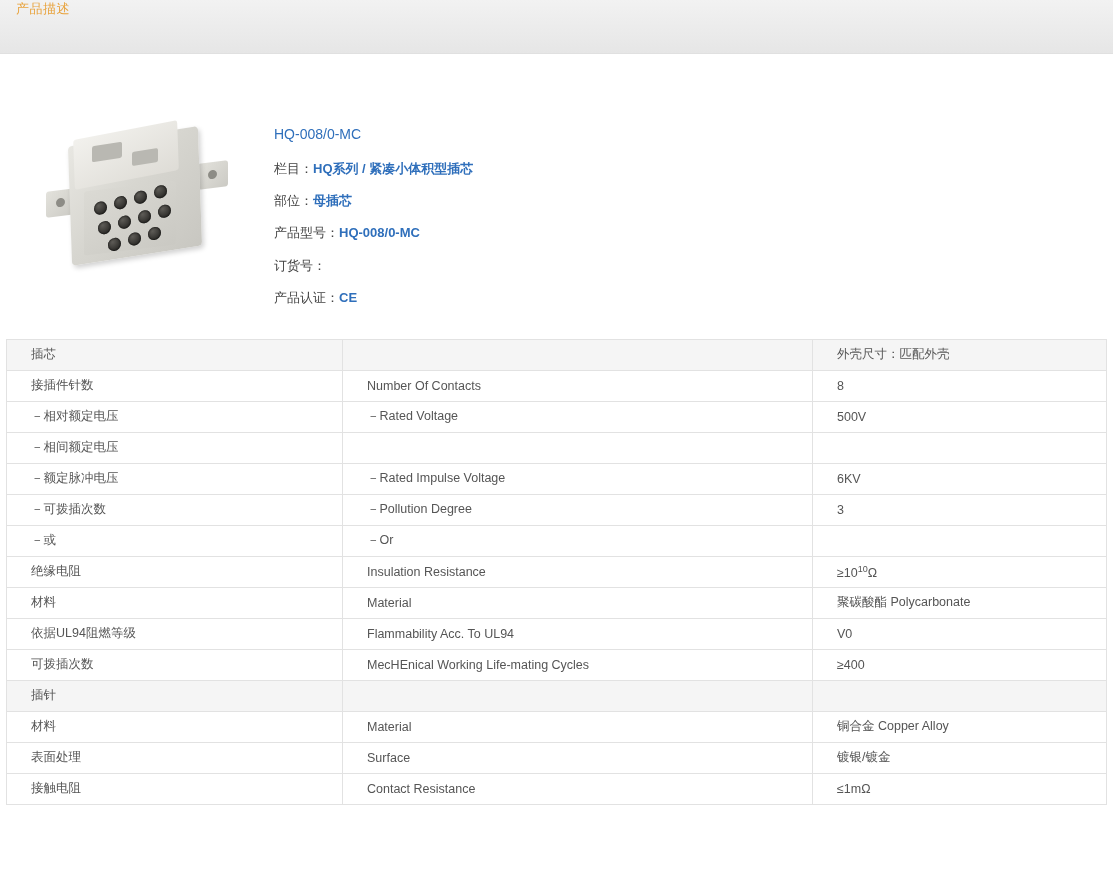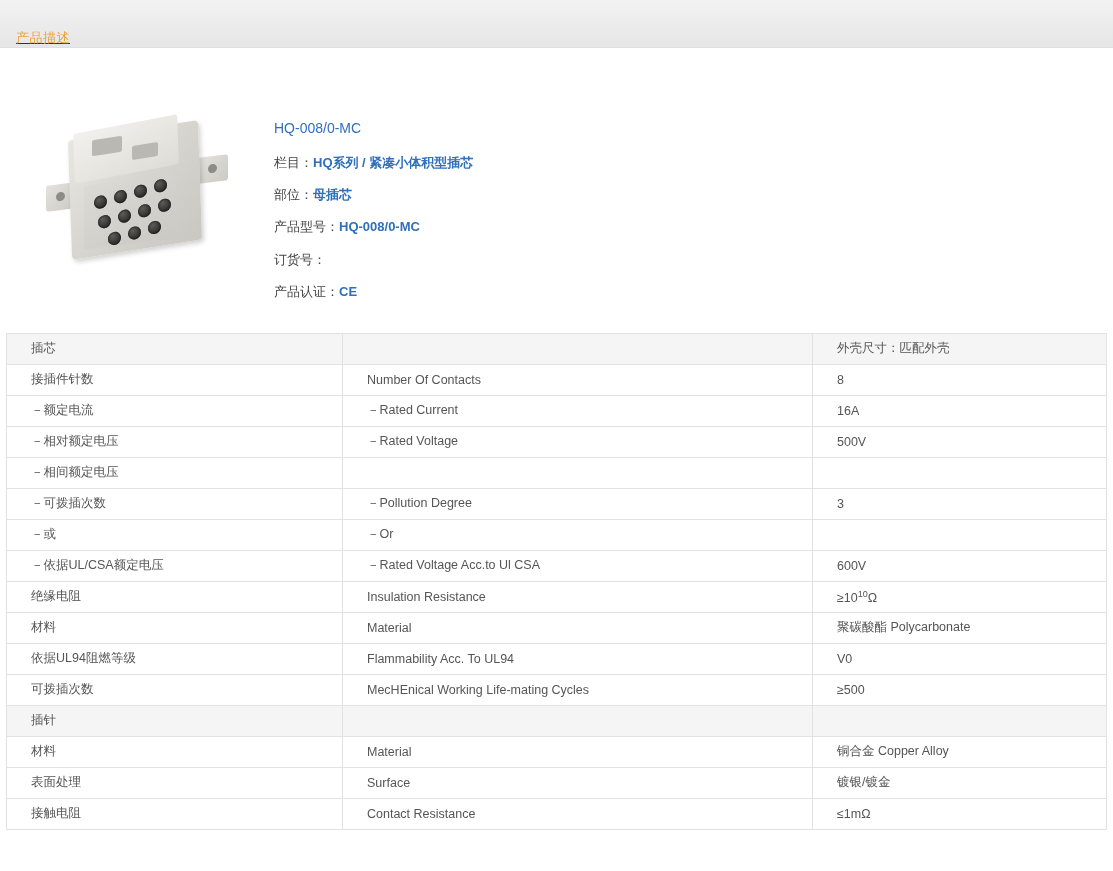--- a/index.html
+++ b/index.html
@@ -19,14 +19,13 @@
 
   
   .topbar {
-    height: 48px;
+    height: 54px;
     background: linear-gradient(to bottom, #f2f2f2 0%, #ececec 50%, #e6e6e6 100%);
     border-bottom: 1px solid #e0e0e0;
     display: flex;
-    align-items: flex-end;
+    align-items: flex-start;
     padding: 0 0 0 16px;
     box-sizing: border-box;
-    text-decoration: underline;
   }
   .topbar-title {
     color: #e8a33d;

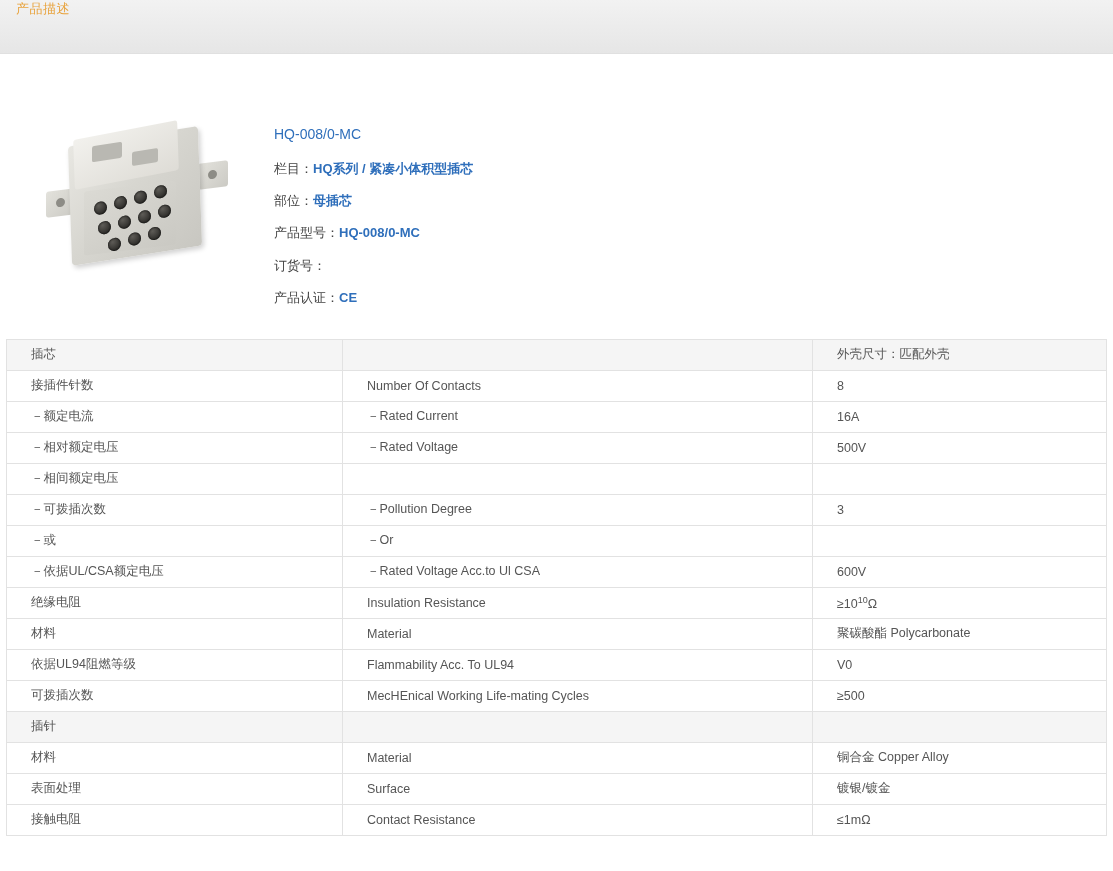--- a/index.html
+++ b/index.html
@@ -253,11 +253,6 @@
           <td>8</td>
         </tr>
         <tr>
-          <td>－额定电流</td>
-          <td>－Rated Current</td>
-          <td>16A</td>
-        </tr>
-        <tr>
           <td>－相对额定电压</td>
           <td>－Rated Voltage</td>
           <td>500V</td>

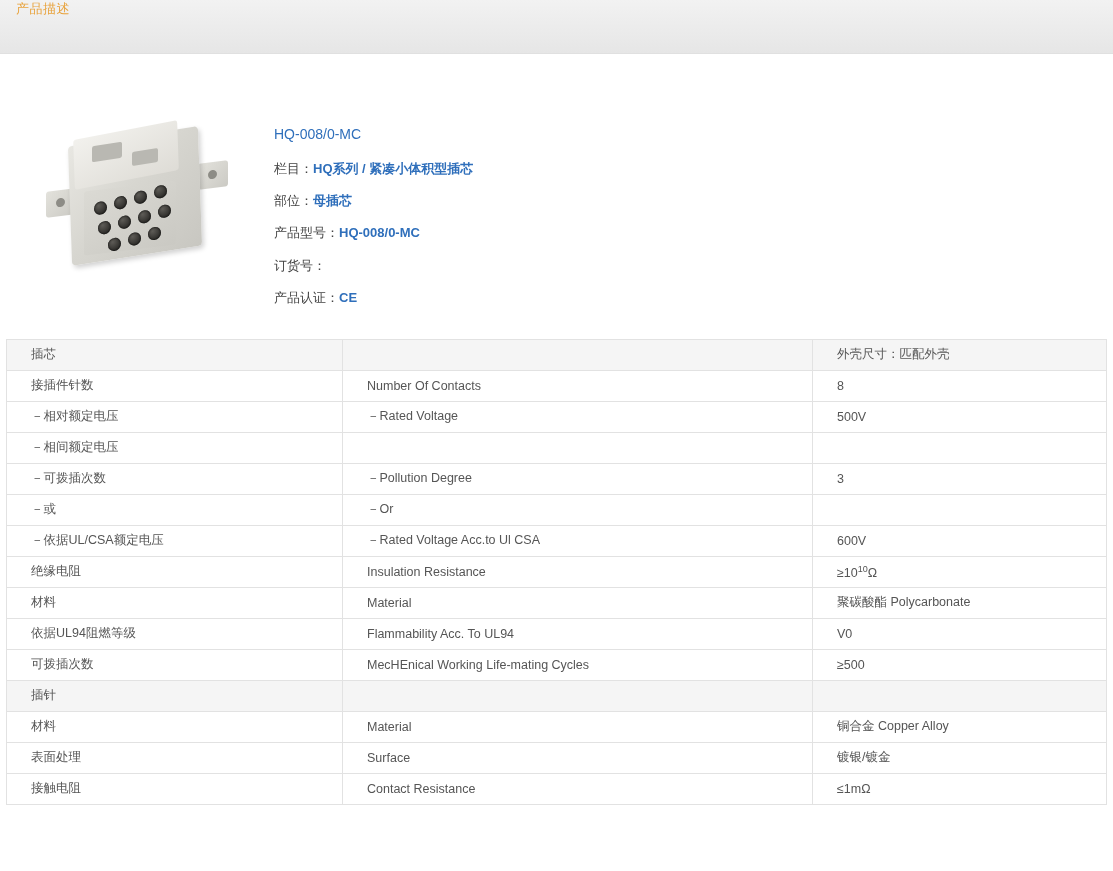--- a/index.html
+++ b/index.html
@@ -263,6 +263,11 @@
           <td></td>
         </tr>
         <tr>
+          <td>－额定脉冲电压</td>
+          <td>－Rated Impulse Voltage</td>
+          <td>6KV</td>
+        </tr>
+        <tr>
           <td>－可拨插次数</td>
           <td>－Pollution Degree</td>
           <td>3</td>

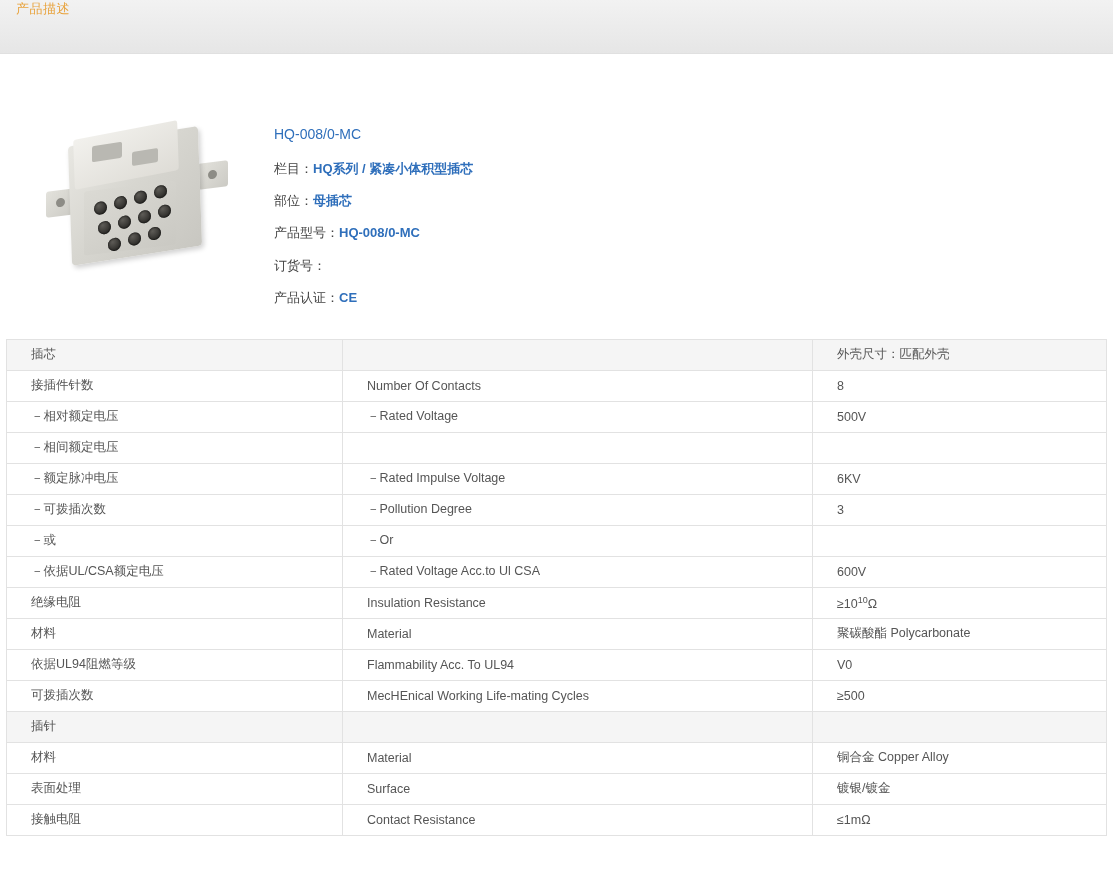--- a/index.html
+++ b/index.html
@@ -278,11 +278,6 @@
           <td></td>
         </tr>
         <tr>
-          <td>－依据UL/CSA额定电压</td>
-          <td>－Rated Voltage Acc.to Ul CSA</td>
-          <td>600V</td>
-        </tr>
-        <tr>
           <td>绝缘电阻</td>
           <td>Insulation Resistance</td>
           <td>≥10<sup>10</sup>Ω</td>

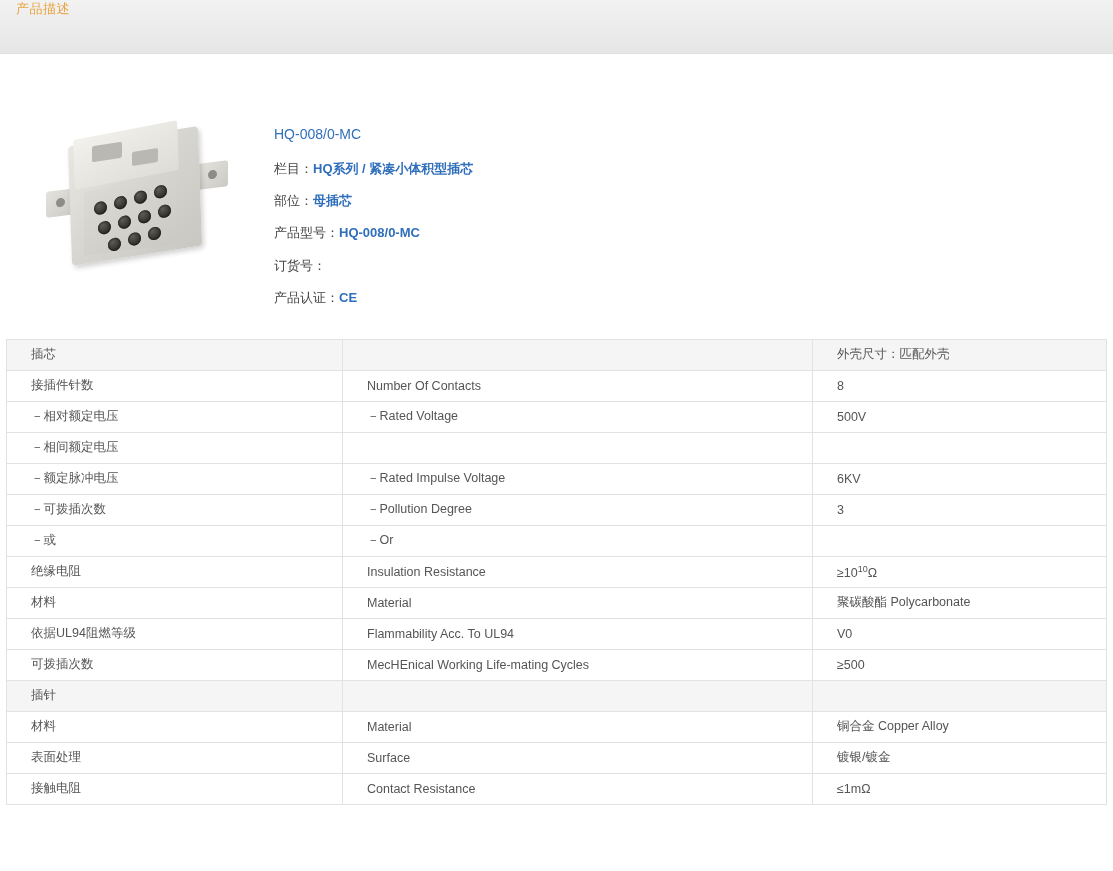--- a/index.html
+++ b/index.html
@@ -295,7 +295,7 @@
         <tr>
           <td>可拨插次数</td>
           <td>MecHEnical Working Life-mating Cycles</td>
-          <td>≥500</td>
+          <td>≥400</td>
         </tr>
         <tr class="section">
           <td>插针</td>

